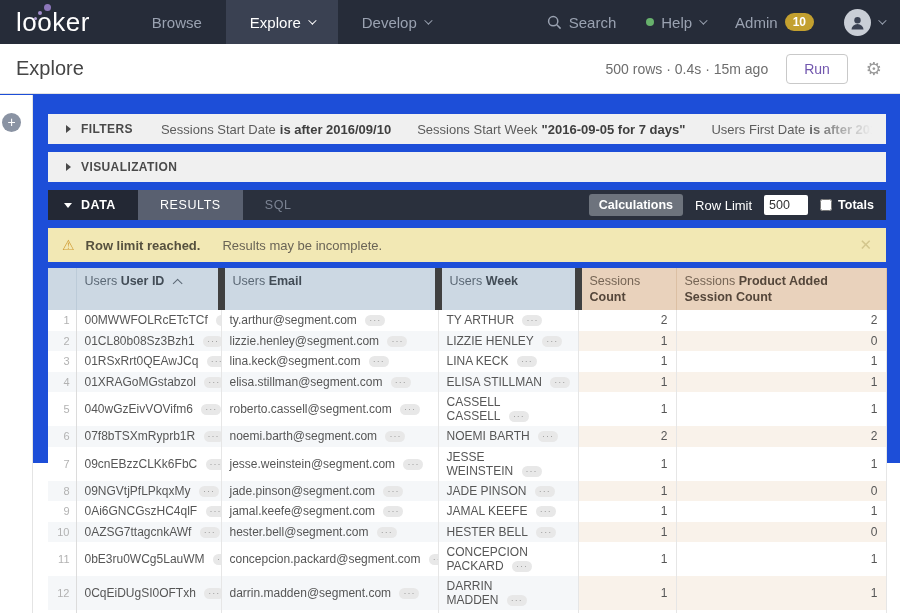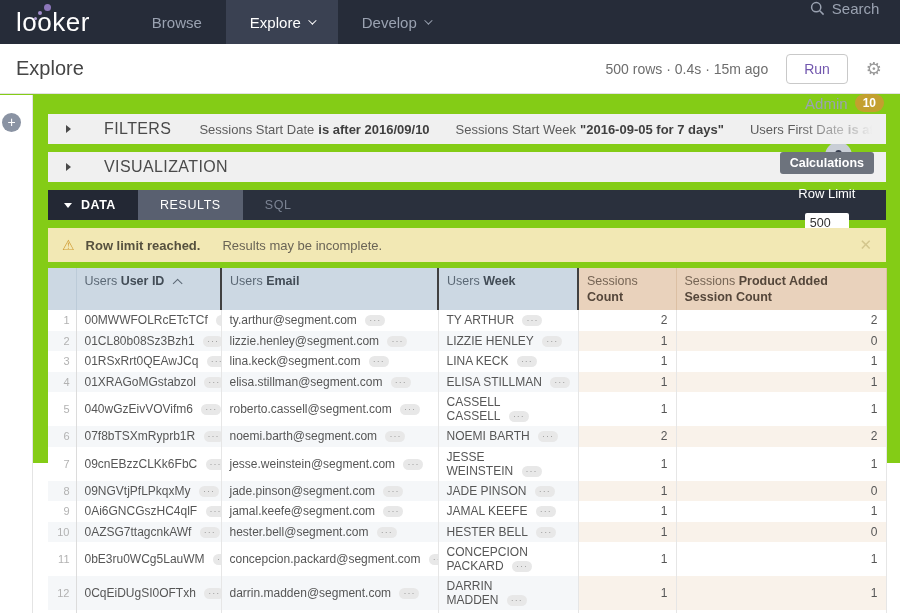--- a/index.html
+++ b/index.html
@@ -5,7 +5,7 @@
   * { margin:0; padding:0; box-sizing:border-box; }
   html,body { width:900px; height:613px; overflow:hidden; background:#fff;
               font-family:"Liberation Sans", sans-serif; }
-  .page { position:relative; width:900px; height:463px; background:#84cc16; }
+  .page { position:relative; width:900px; height:463px; background:#1d4ed8; }
 
   
   .topnav { position:absolute; left:0; top:0; width:900px; height:44px;

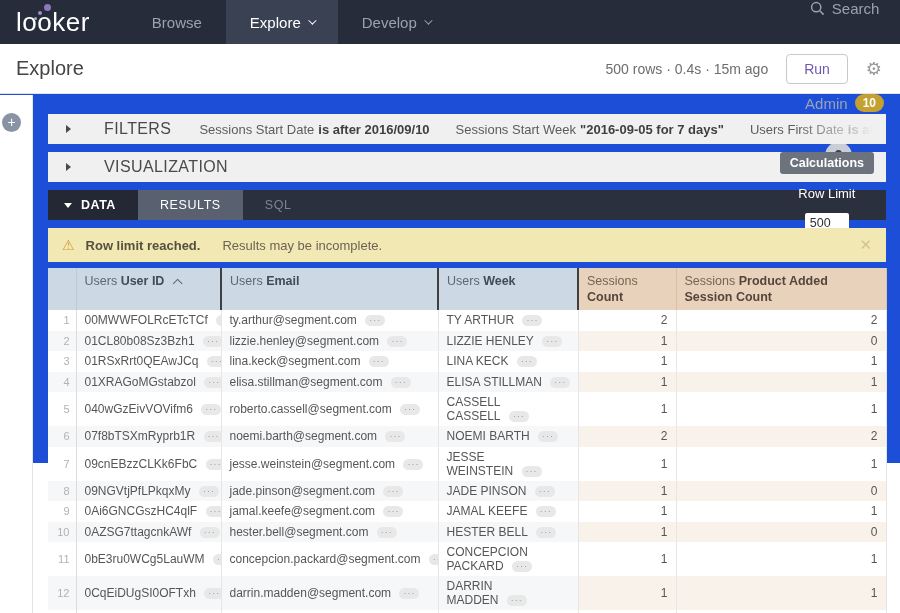--- a/index.html
+++ b/index.html
@@ -19,7 +19,7 @@
   .navitem { display:flex; align-items:center; gap:7px; padding:8px 24px; font-size:15px;
              cursor:pointer; }
   .navitem.active { background:#3a4152; color:#fff; }
-  .nav-right { margin-left:auto; display:flex; align-items:center; gap:30px; padding-right:16px;flex-direction:column; }
+  .nav-right { margin-left:auto; display:flex; align-items:center; gap:30px; padding-right:16px; }
   .nav-right .grp { display:flex; align-items:center; gap:7px; font-size:15px; cursor:pointer; }
   .chev { display:inline-block; width:6px; height:6px; border-right:1.6px solid currentColor;
           border-bottom:1.6px solid currentColor; transform:rotate(45deg) translateY(-2px); }

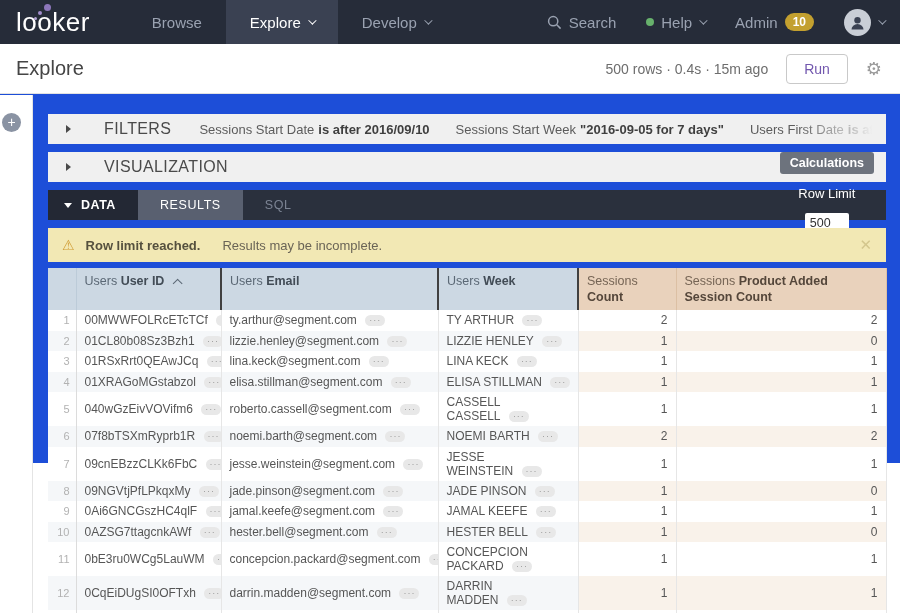--- a/index.html
+++ b/index.html
@@ -53,7 +53,7 @@
                  border-bottom:4px solid transparent; margin:0 10px 0 18px; }
   .caret-down { width:0; height:0; border-top:5px solid #fff; border-left:4px solid transparent;
                 border-right:4px solid transparent; margin:0 9px 0 16px; }
-  .bar-label { font-size:16px; font-weight:normal; color:#4a4a4a; letter-spacing:.4px;margin-left:23px; }
+  .bar-label { font-size:12px; font-weight:bold; color:#4a4a4a; letter-spacing:.4px; }
   #filters-bar { top:114px; }
   #filters-list { display:flex; align-items:center; margin-left:28px; gap:26px; white-space:nowrap; }
   .filter-item { font-size:13px; color:#5c5c5c; cursor:pointer; }

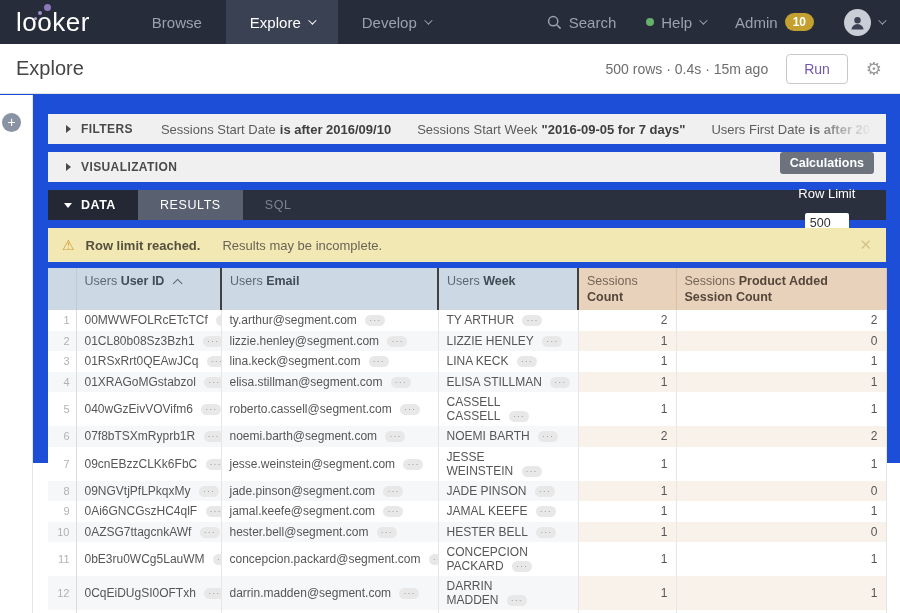--- a/index.html
+++ b/index.html
@@ -71,7 +71,7 @@
   .dtab { height:30px; display:flex; align-items:center; padding:0 22px; font-size:12.5px;
           letter-spacing:.6px; cursor:pointer; color:#7c8494; }
   .dtab.active { background:#596070; color:#fff; }
-  .databar-right { margin-left:auto; display:flex; align-items:center; gap:12px; padding-right:12px;flex-direction:column; }
+  .databar-right { margin-left:auto; display:flex; align-items:center; gap:12px; padding-right:12px; }
   .calc-btn { background:#6d737d; border:none; color:#fff; font-weight:bold; font-size:12.5px;
               border-radius:3px; padding:4px 10px; cursor:pointer; font-family:inherit; }
   .rl-label { font-size:13px; }

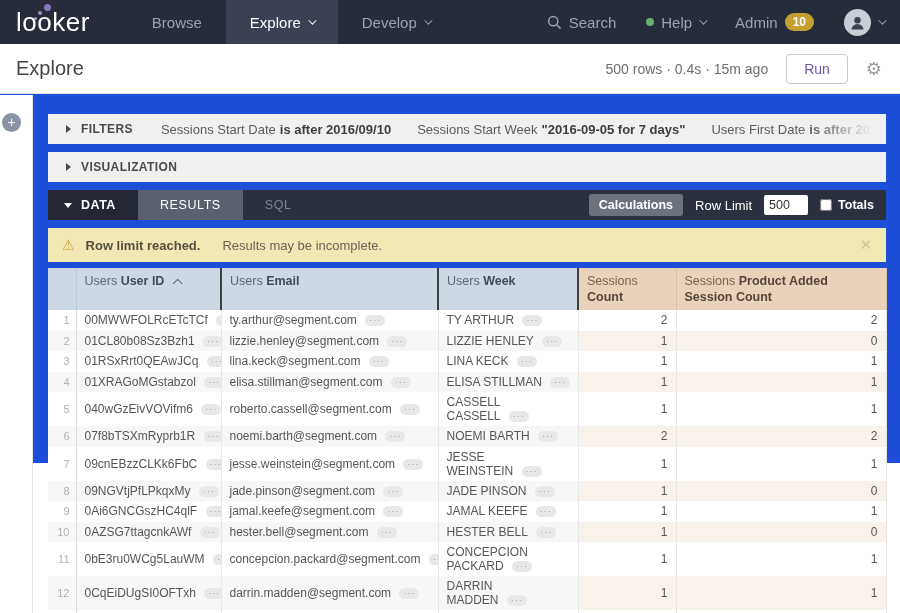--- a/index.html
+++ b/index.html
@@ -95,7 +95,7 @@
   col.c-name{width:140px} col.c-count{width:98px} col.c-pasc{width:210px}
   th { height:42px; vertical-align:top; text-align:left; font-size:12.5px; font-weight:normal;
        padding:5px 8px; line-height:16px; cursor:pointer; }
-  th.dimension { background:#ccd8e3; color:#5b6875; border-right:2px solid #404040; }
+  th.dimension { background:#ccd8e3; color:#5b6875; border-right:7px solid #404040; }
   th.measure   { background:#e9d2bc; color:#766555; border-right:1px solid #dcc0a4; }
   th.num-h     { background:#ccd8e3; border-right:1px solid #bccbd8; }
   th b { color:#424c56; }

